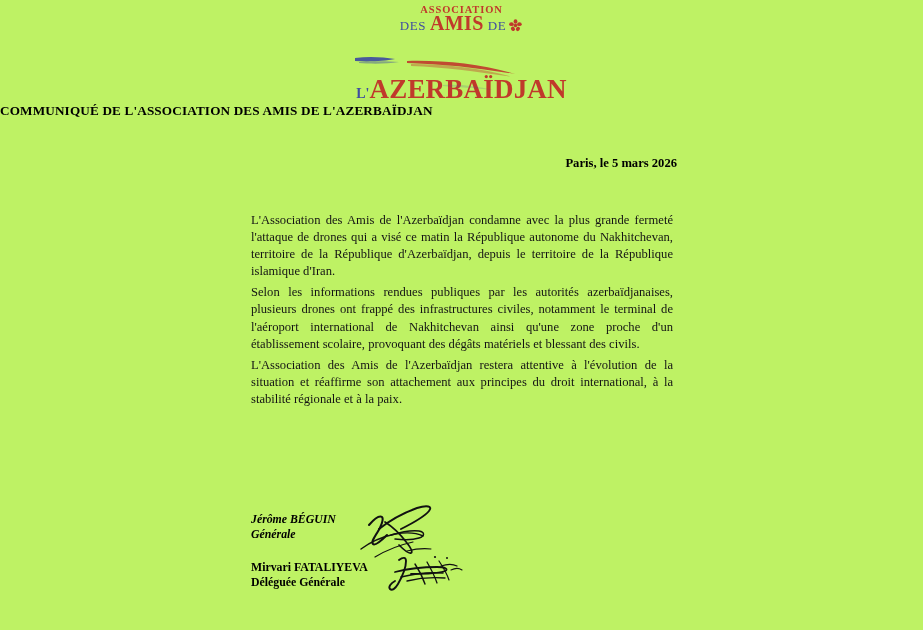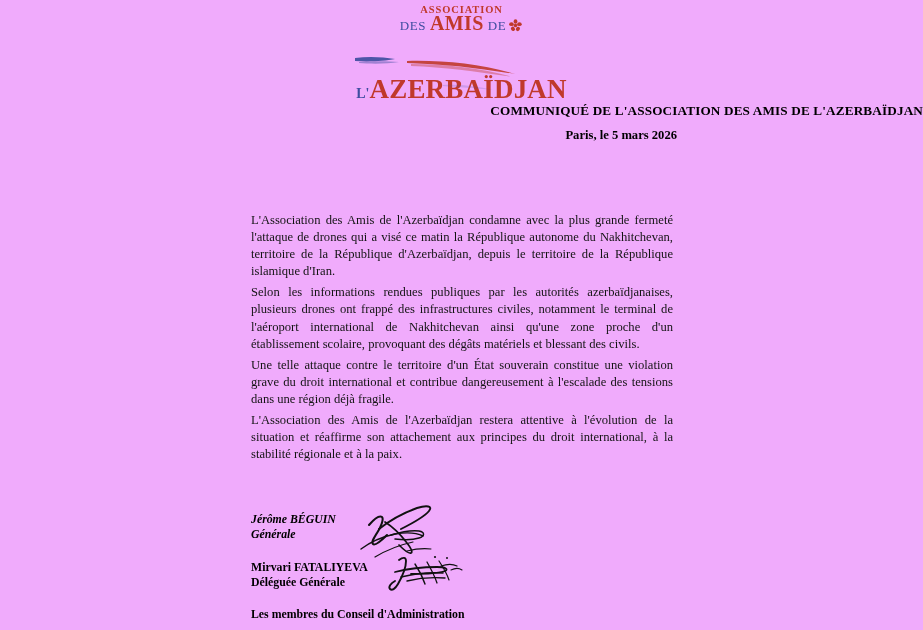--- a/index.html
+++ b/index.html
@@ -21,7 +21,7 @@
     position: relative;
     width: 923px;
     height: 630px;
-    background: #f0abfc;
+    background: #bef264;
   }
 
   

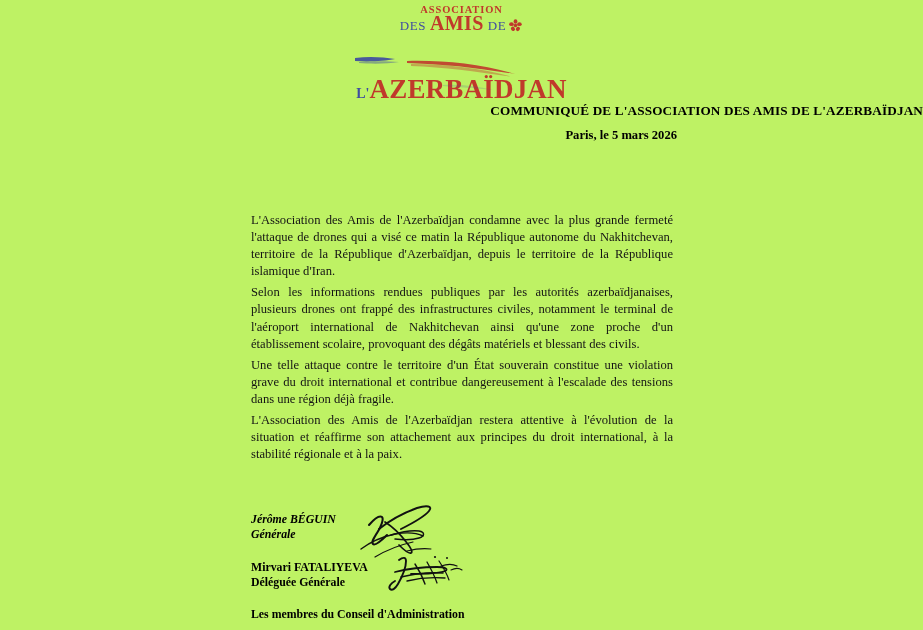--- a/index.html
+++ b/index.html
@@ -123,7 +123,7 @@
     left: 0;
     top: 103px;
     width: 923px;
-    text-align: right;
+    text-align: left;
     font-family: "Liberation Serif", "DejaVu Serif", serif;
     font-weight: bold;
     font-size: 13.2px;

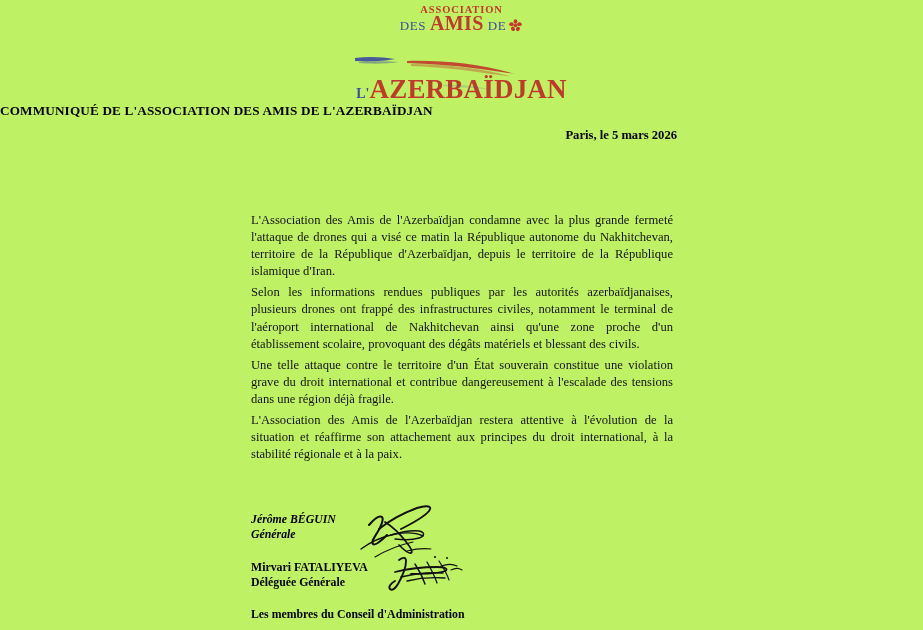--- a/index.html
+++ b/index.html
@@ -134,7 +134,7 @@
   
   .doc-date {
     position: absolute;
-    top: 128px;
+    top: 156px;
     left: 247px;
     width: 430px;
     text-align: right;

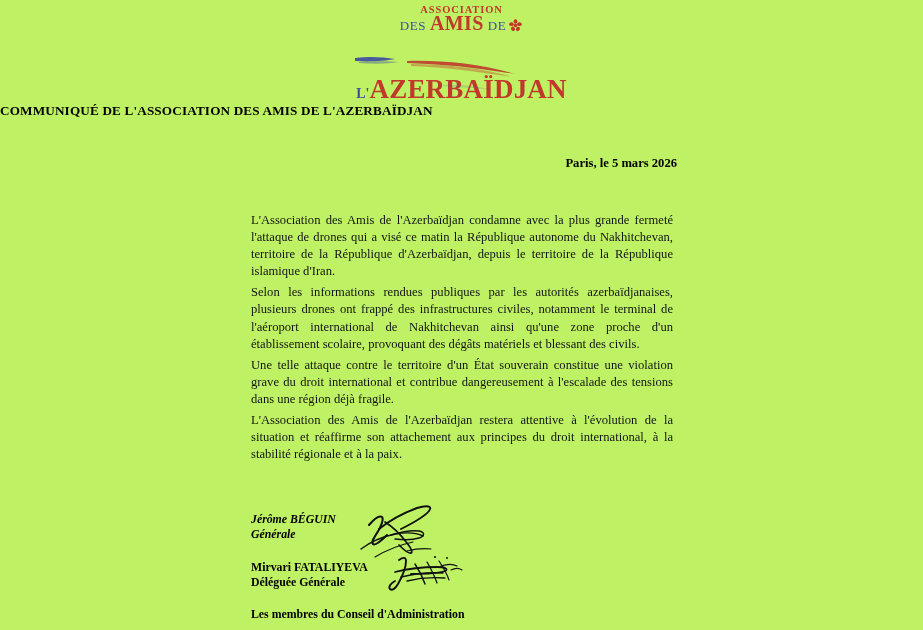--- a/index.html
+++ b/index.html
@@ -251,7 +251,6 @@
   <div class="body-text">
     <p class="para">L'Association des Amis de l'Azerbaïdjan condamne avec la plus grande fermeté l'attaque de drones qui a visé ce matin la République autonome du Nakhitchevan, territoire de la République d'Azerbaïdjan, depuis le territoire de la République islamique d'Iran.</p>
     <p class="para">Selon les informations rendues publiques par les autorités azerbaïdjanaises, plusieurs drones ont frappé des infrastructures civiles, notamment le terminal de l'aéroport international de Nakhitchevan ainsi qu'une zone proche d'un établissement scolaire, provoquant des dégâts matériels et blessant des civils.</p>
-    <p class="para">Une telle attaque contre le territoire d'un État souverain constitue une violation grave du droit international et contribue dangereusement à l'escalade des tensions dans une région déjà fragile.</p>
     <p class="para">L'Association des Amis de l'Azerbaïdjan restera attentive à l'évolution de la situation et réaffirme son attachement aux principes du droit international, à la stabilité régionale et à la paix.</p>
   </div>
 

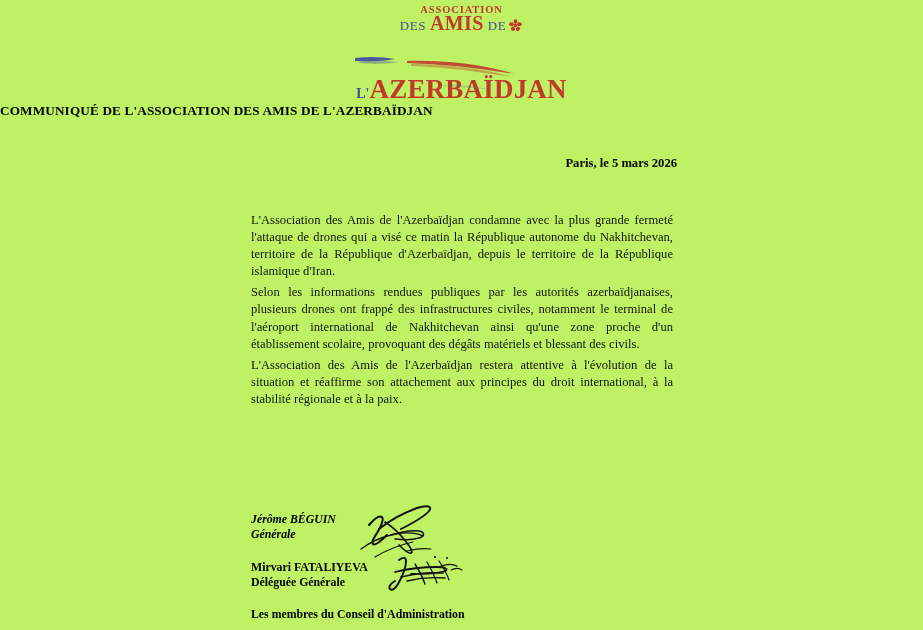--- a/index.html
+++ b/index.html
@@ -296,7 +296,6 @@
     </g>
   </svg>
 
-  <div class="board-line">Les membres du Conseil d'Administration</div>
 
 </div>
 

